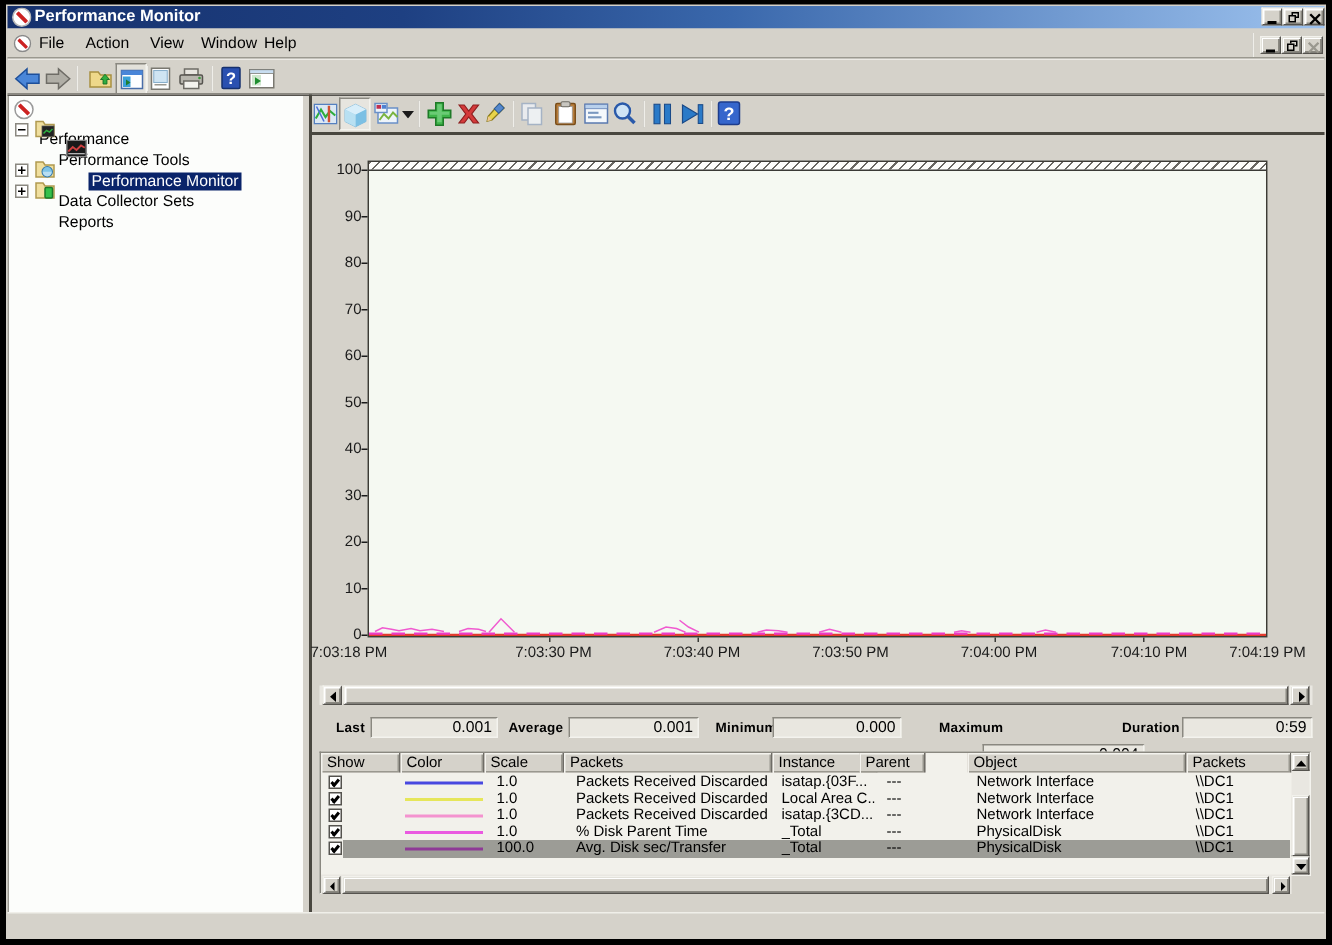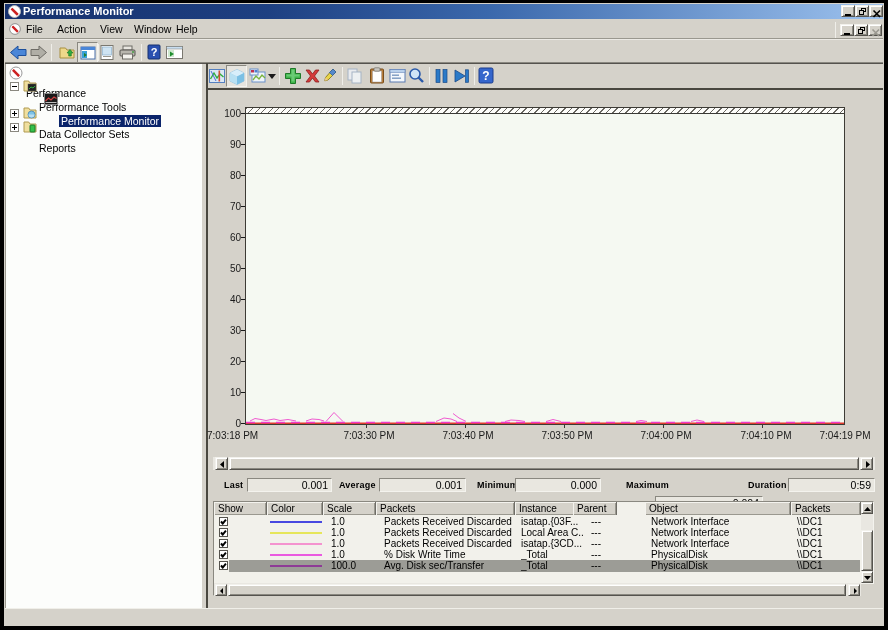--- a/index.html
+++ b/index.html
@@ -423,7 +423,7 @@
             <div class="cbx"></div>
             <div class="cline" style="left:56px;width:52px;background:#ea5ae0"></div>
             <div class="lc" style="left:117px">1.0</div>
-            <div class="lc" style="left:170px;width:130px">% Disk Write Time</div>
+            <div class="lc" style="left:170px;width:130px">% Disk Parent Time</div>
             <div class="lc" style="left:307px;width:62px">_Total</div>
             <div class="lc" style="left:377px">---</div>
             <div class="lc" style="left:437px;width:138px">PhysicalDisk</div>

